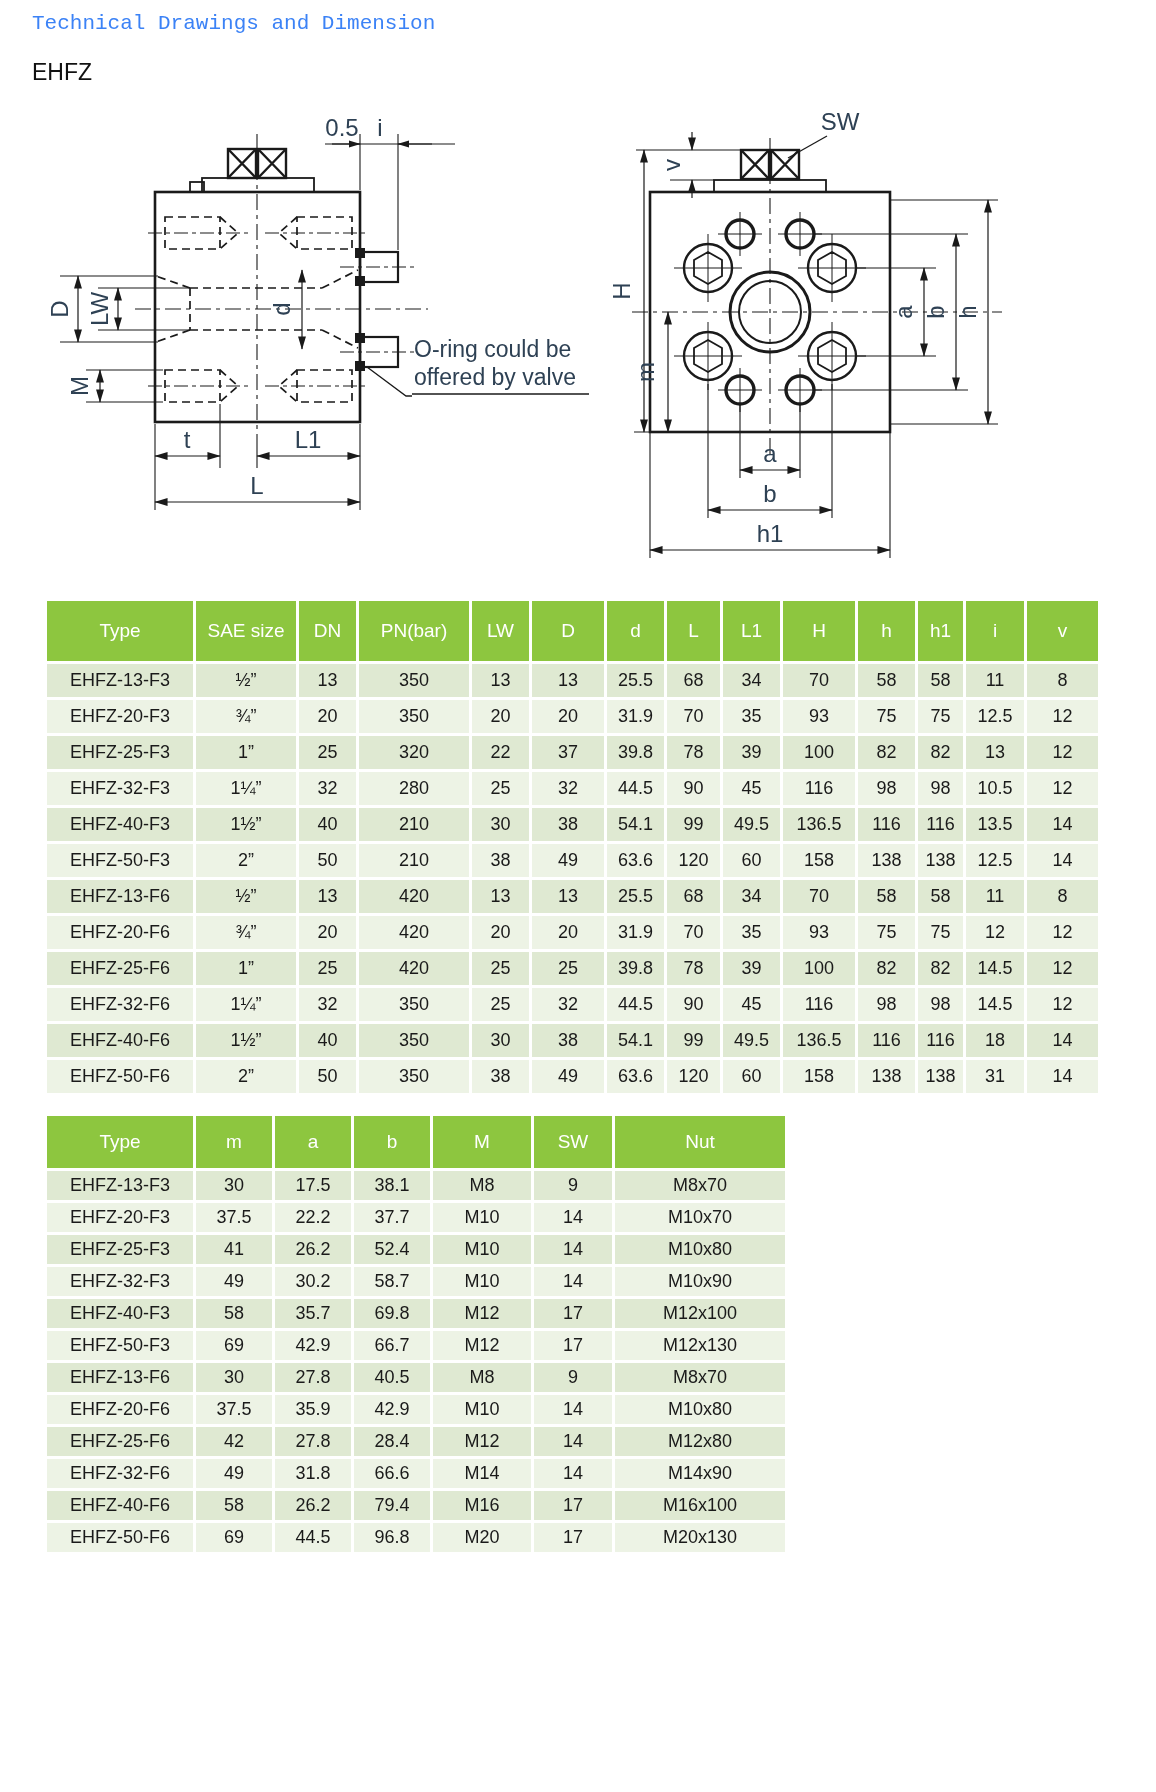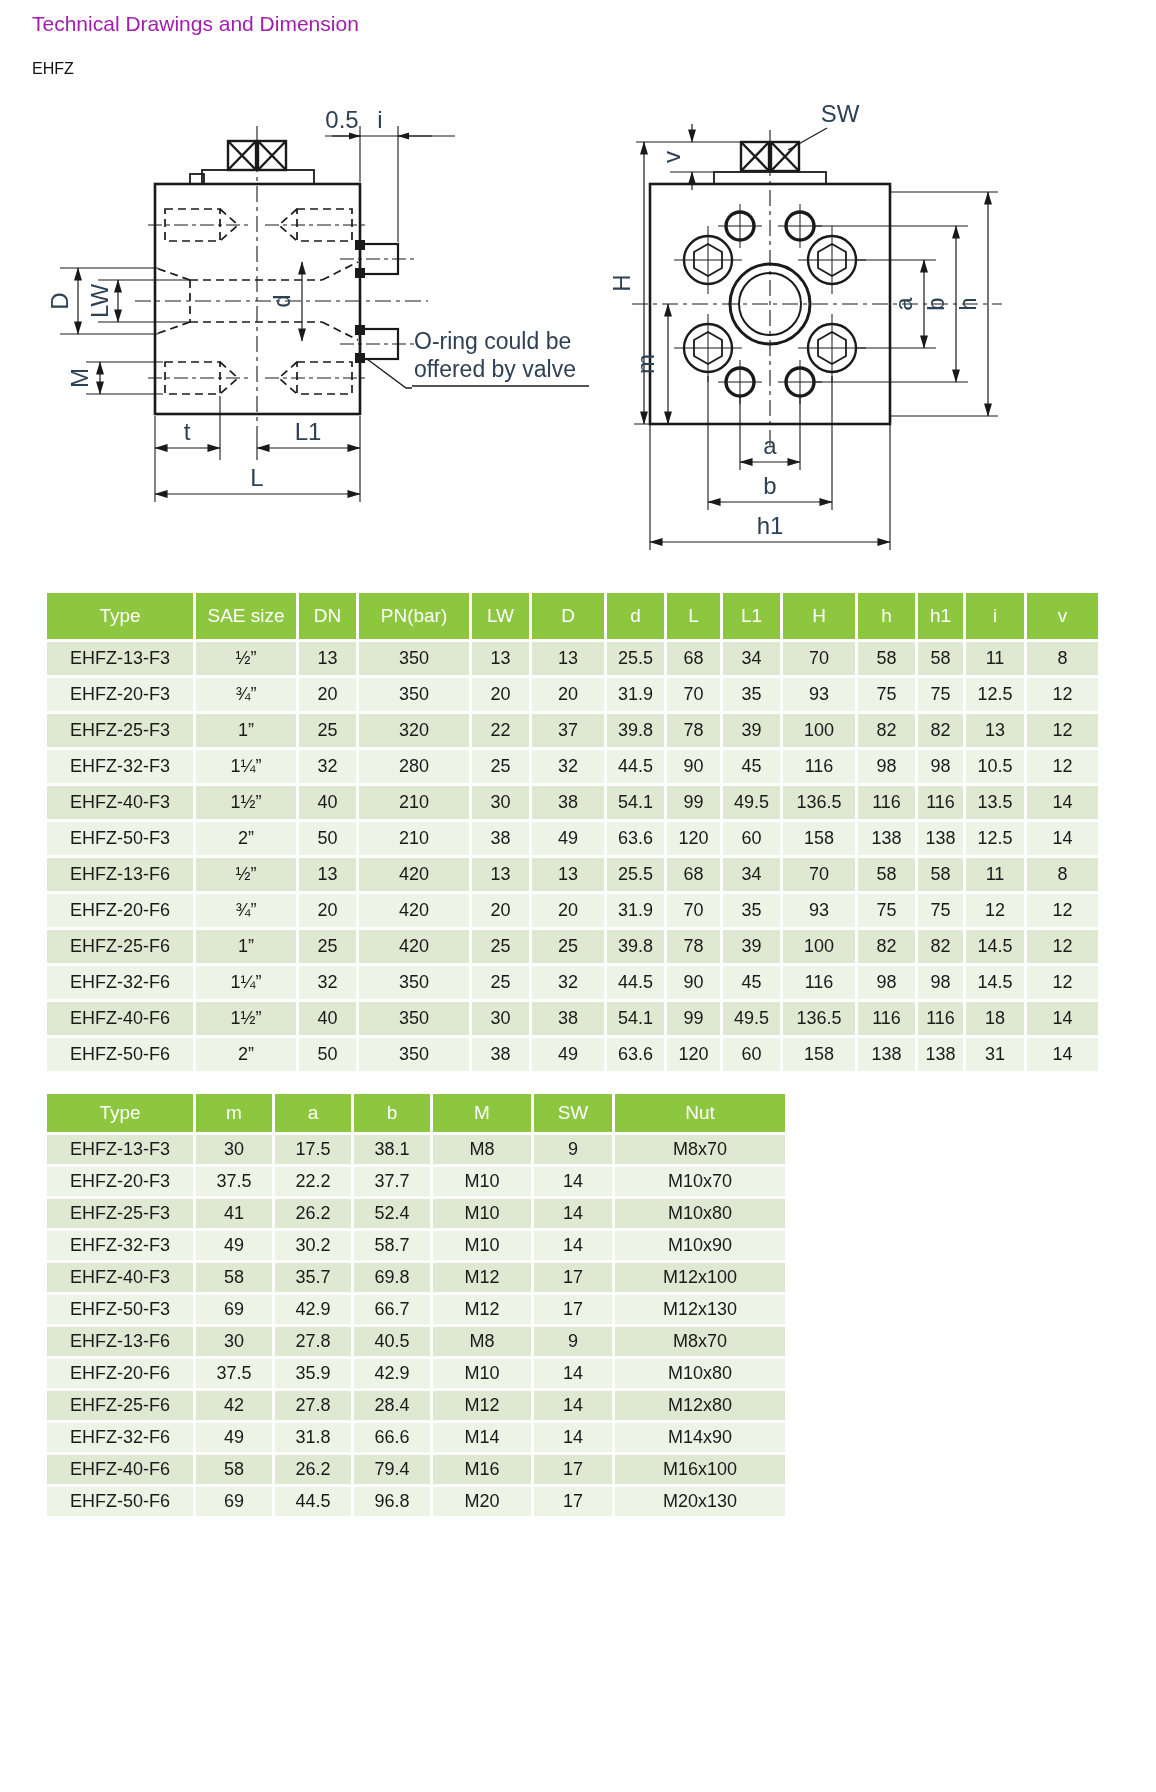--- a/index.html
+++ b/index.html
@@ -5,7 +5,7 @@
   html,body{margin:0;padding:0;background:#ffffff;}
   body{width:1156px;height:1792px;position:relative;font-family:"Liberation Sans",sans-serif;color:#1a1a1a;}
   .titles{padding:12px 0 0 32px;}
-  .page-title{font-size:21px;font-weight:400;margin:0 0 24px 0;color:#a21caf;}
+  .page-title{font-size:21px;font-weight:400;margin:0 0 24px 0;color:#3b82f6;font-family:Liberation Mono, monospace;}
   .page-subtitle{font-size:16px;font-weight:400;margin:0;color:#111;}
   svg.drawing{display:block;margin:18px 0 0 40px;}
   svg.drawing text{font-family:"Liberation Sans",sans-serif;fill:#2e4154;}

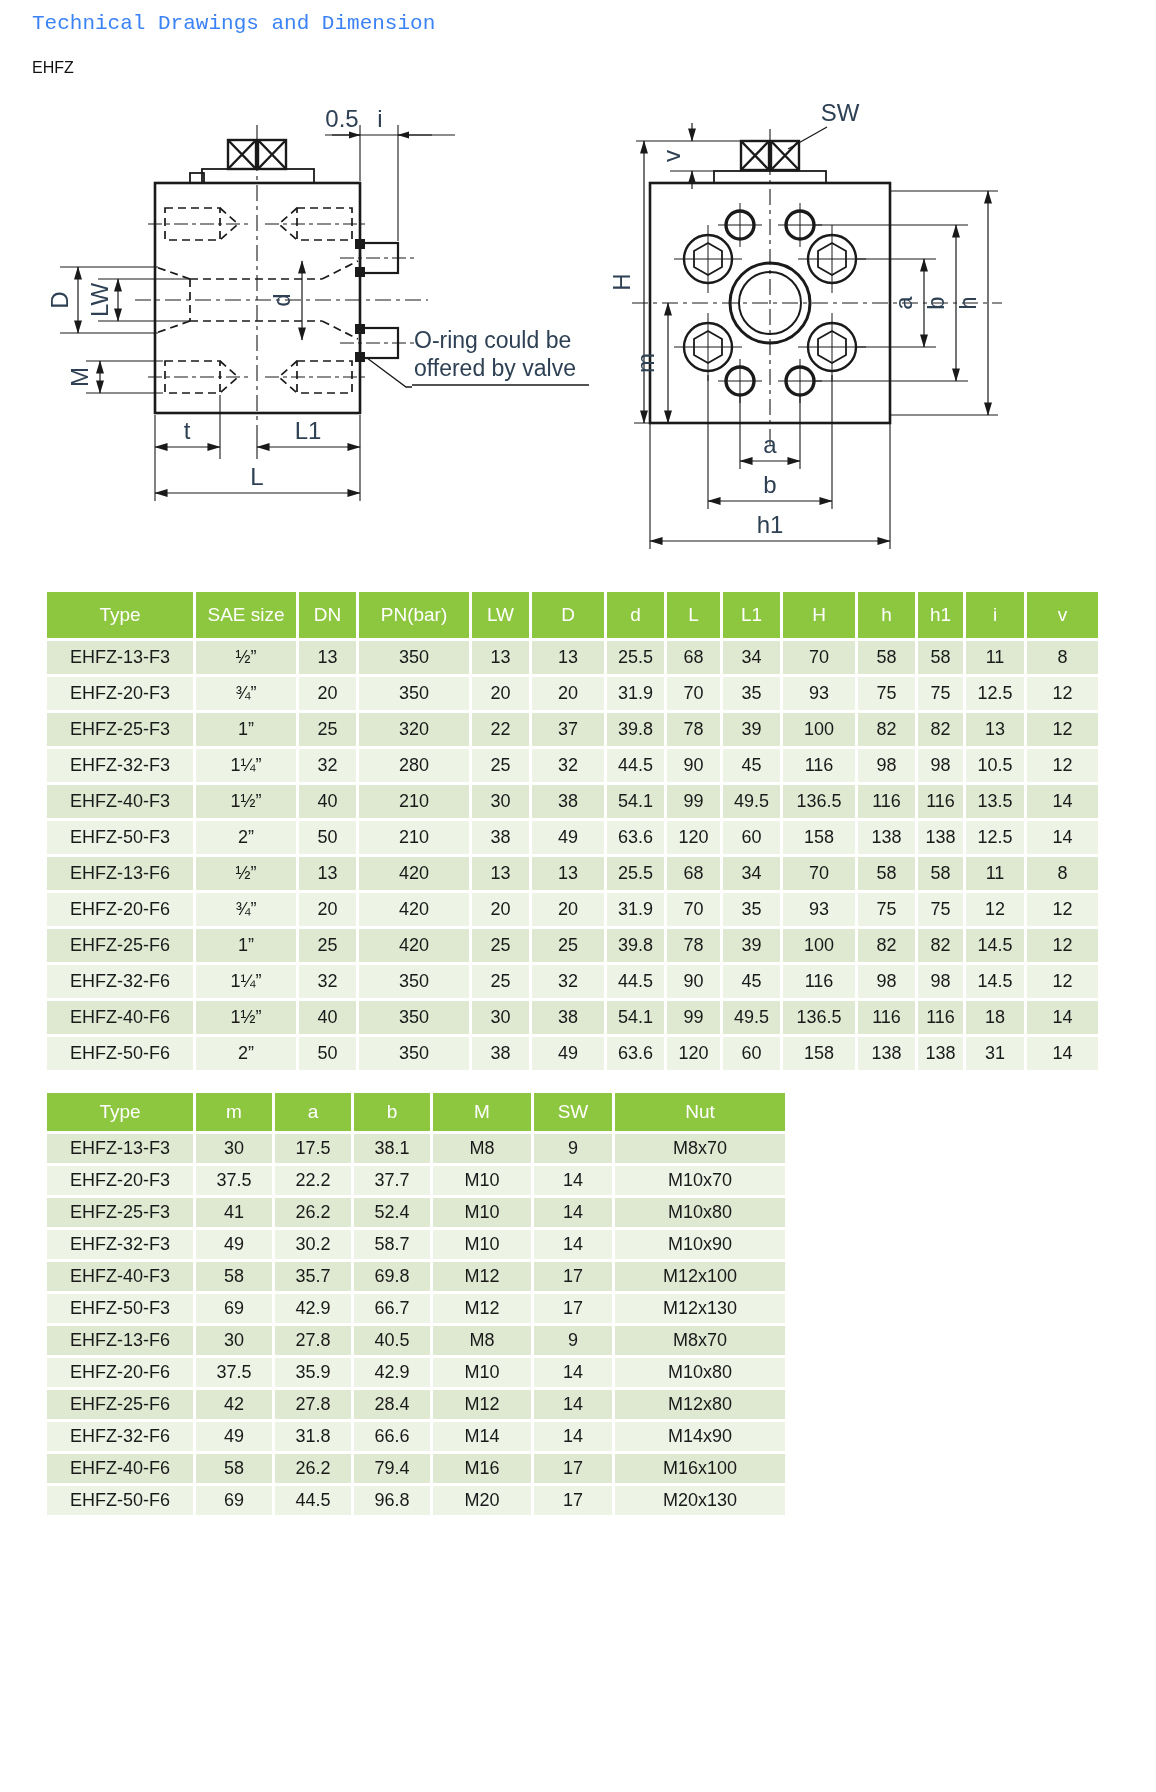--- a/index.html
+++ b/index.html
@@ -6,7 +6,7 @@
   body{width:1156px;height:1792px;position:relative;font-family:"Liberation Sans",sans-serif;color:#1a1a1a;}
   .titles{padding:12px 0 0 32px;}
   .page-title{font-size:21px;font-weight:400;margin:0 0 24px 0;color:#3b82f6;font-family:Liberation Mono, monospace;}
-  .page-subtitle{font-size:16px;font-weight:400;margin:0;color:#111;}
+  .page-subtitle{font-size:23px;font-weight:400;margin:0;color:#111;}
   svg.drawing{display:block;margin:18px 0 0 40px;}
   svg.drawing text{font-family:"Liberation Sans",sans-serif;fill:#2e4154;}
   .tables{margin:14px 0 0 44px;}

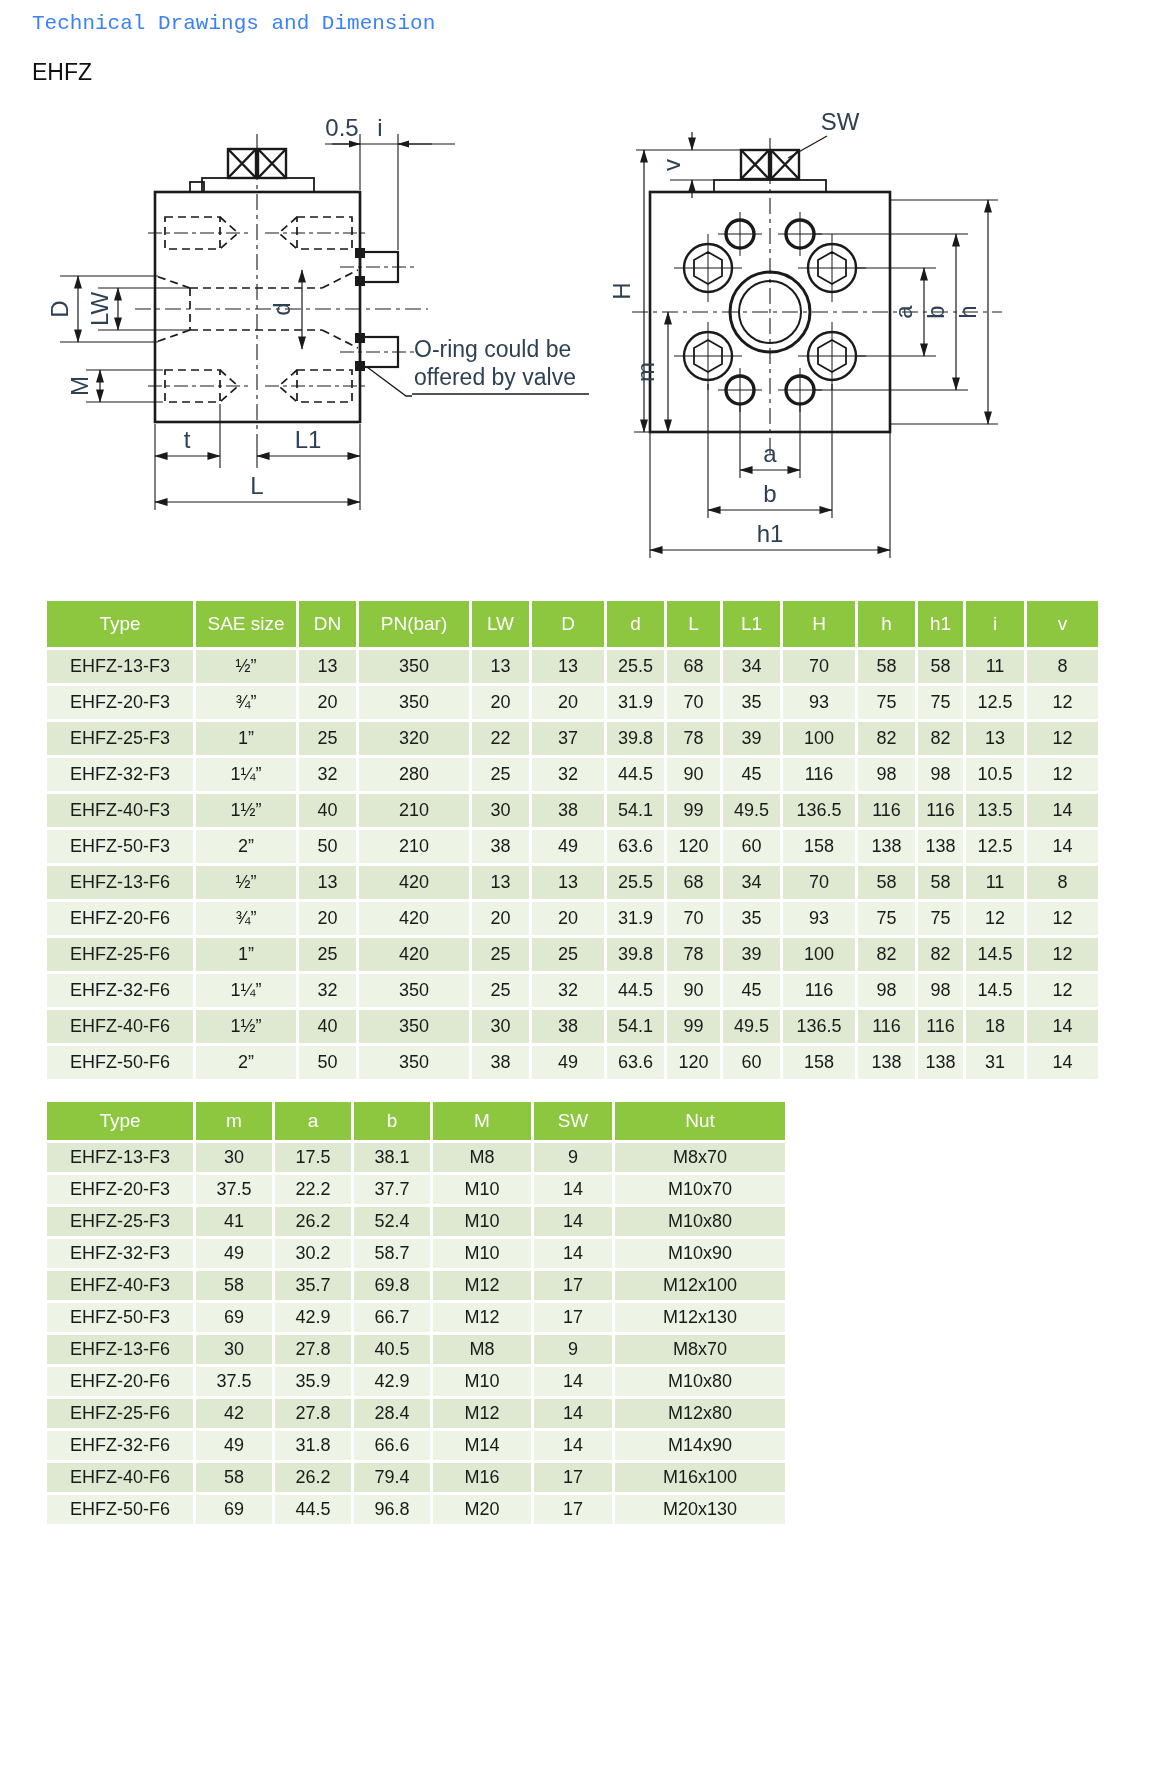--- a/index.html
+++ b/index.html
@@ -11,7 +11,7 @@
   svg.drawing text{font-family:"Liberation Sans",sans-serif;fill:#2e4154;}
   .tables{margin:14px 0 0 44px;}
   table{border-collapse:separate;border-spacing:3px;table-layout:fixed;}
-  th{background:#8dc63f;color:#ffffff;font-weight:400;text-align:center;padding:0;}
+  th{background:#8dc63f;color:#ffffff;font-weight:400;text-align:center;padding:7px;}
   td{text-align:center;color:#1a1a1a;padding:0;white-space:nowrap;}
   #dim-table-1 th{height:46px;font-size:19px;}
   #dim-table-1 td{height:33px;font-size:18px;}

